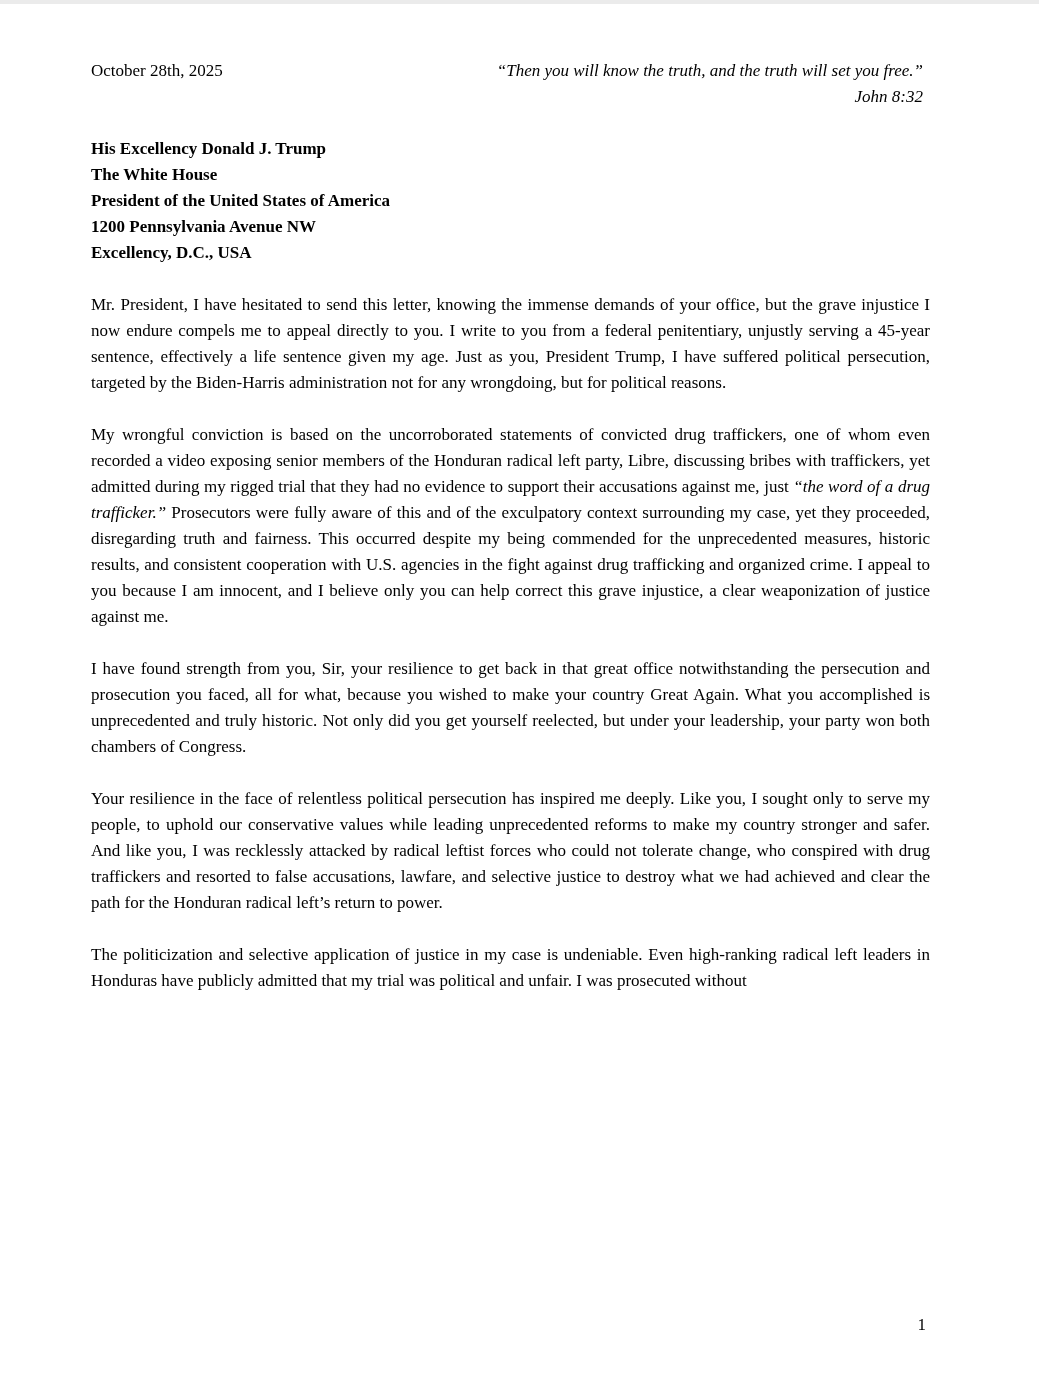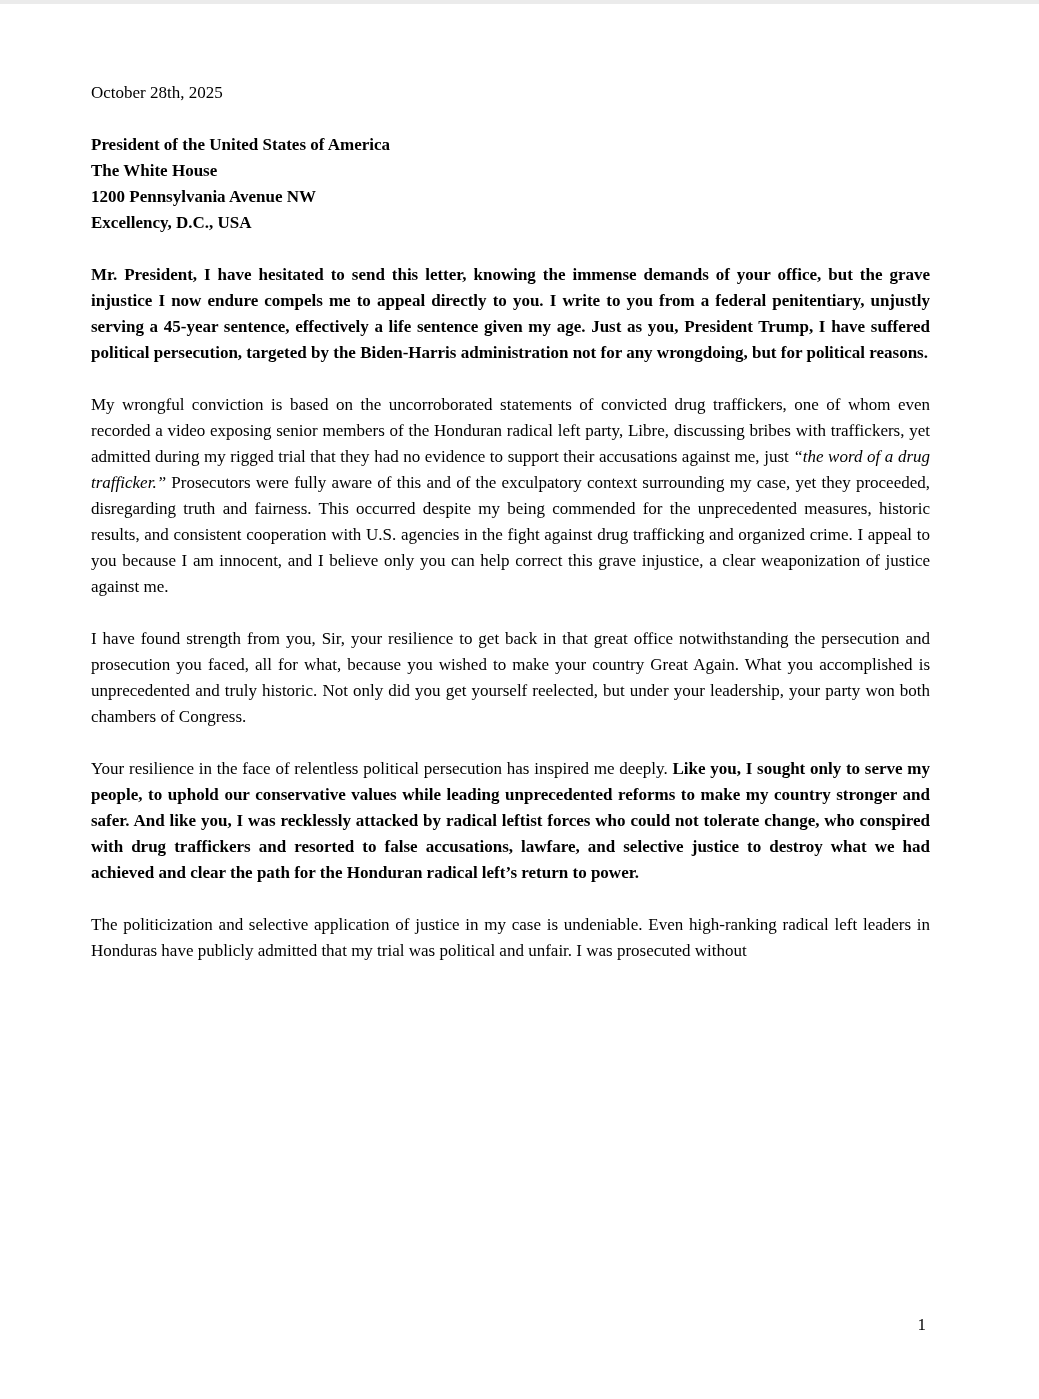--- a/index.html
+++ b/index.html
@@ -29,7 +29,7 @@
     width: 1039px;
     height: 1399px;
     box-sizing: border-box;
-    padding: 80px 109px 0 91px;
+    padding: 58px 109px 0 91px;
   }
   .sheet, .sheet p, .sheet div {
     font-size: 17px;

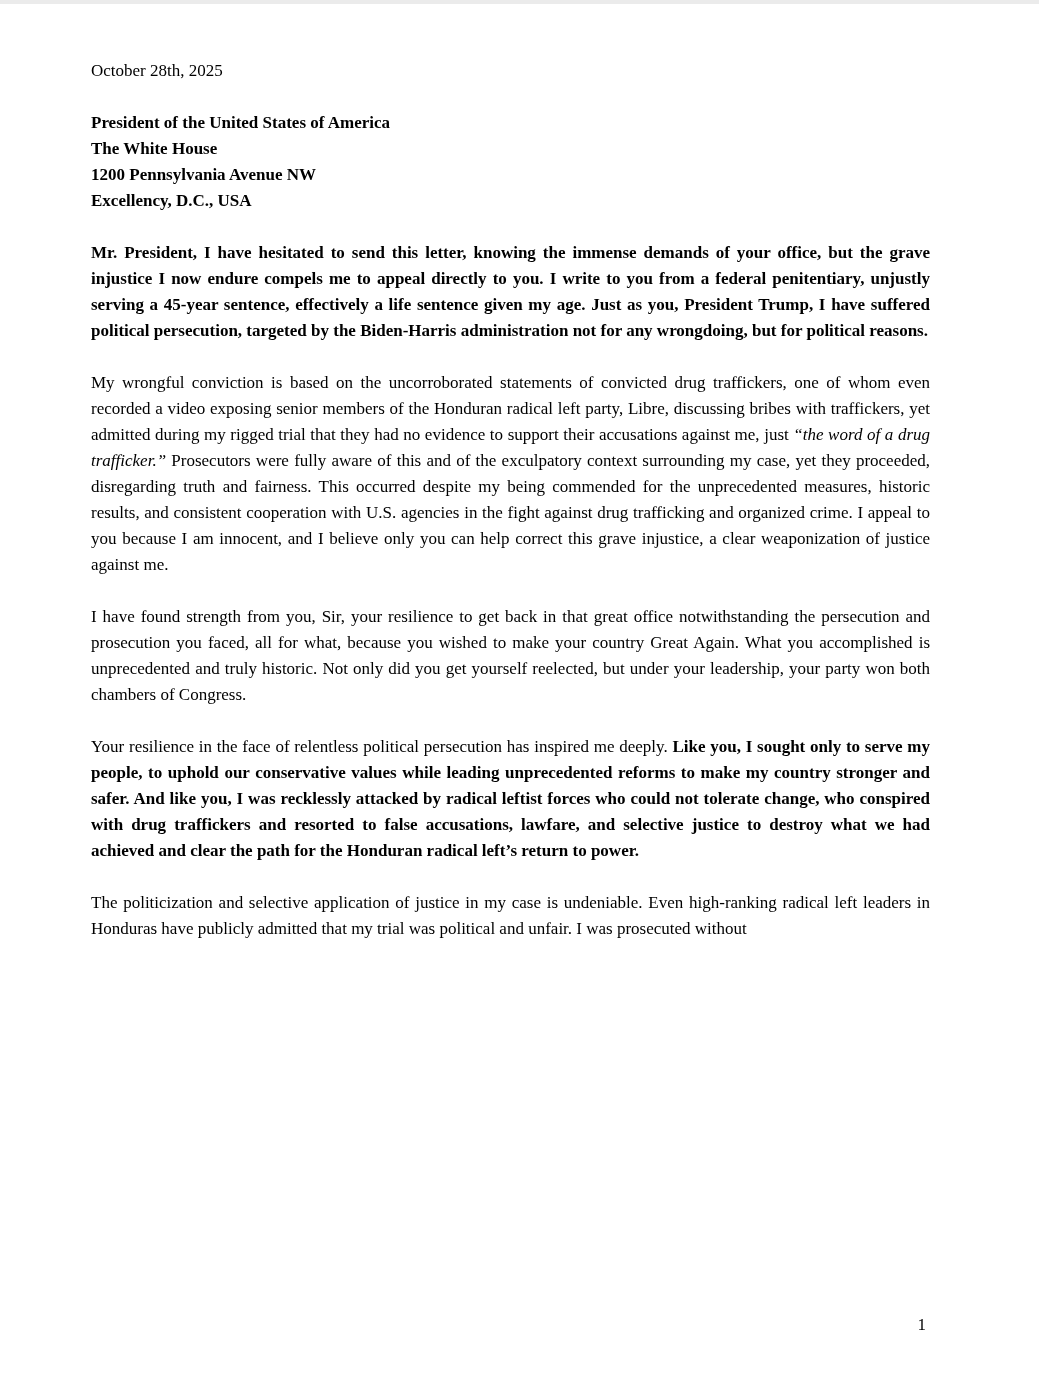--- a/index.html
+++ b/index.html
@@ -82,6 +82,10 @@
 
     <div class="head-row">
       <div class="date">October 28th, 2025</div>
+      <div class="quote-block">
+        <div>“Then you will know the truth, and the truth will set you free.”</div>
+        <div>John 8:32</div>
+      </div>
     </div>
 
     <div class="addr">

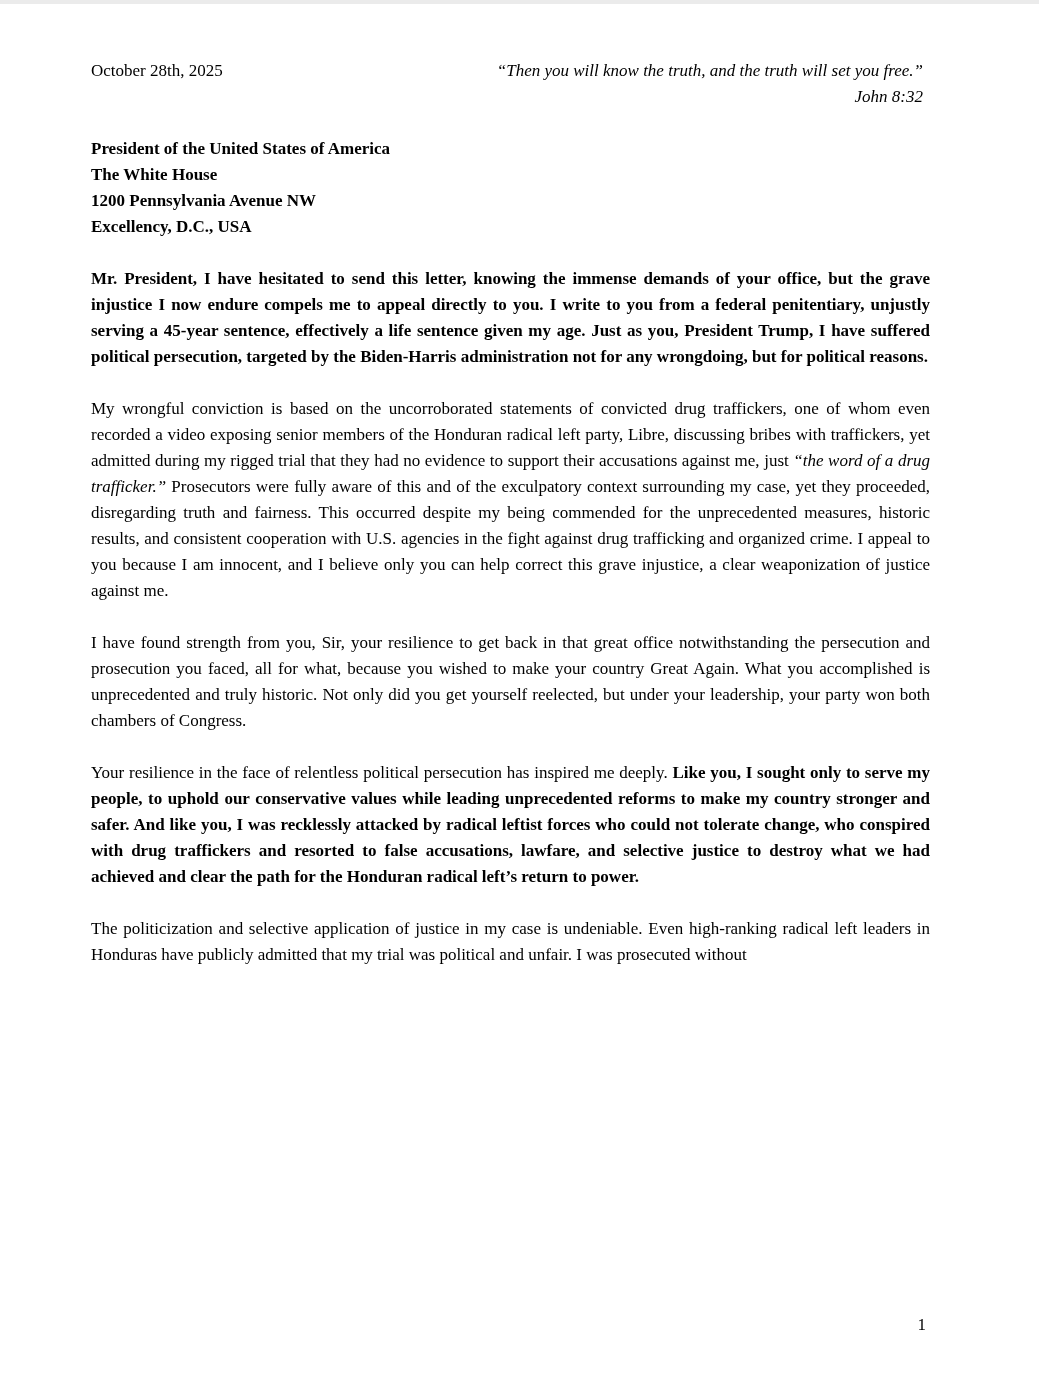--- a/index.html
+++ b/index.html
@@ -89,6 +89,7 @@
     </div>
 
     <div class="addr">
+      <div>His Excellency Donald J. Trump</div>
       <div>President of the United States of America</div>
       <div>The White House</div>
       <div>1200 Pennsylvania Avenue NW</div>

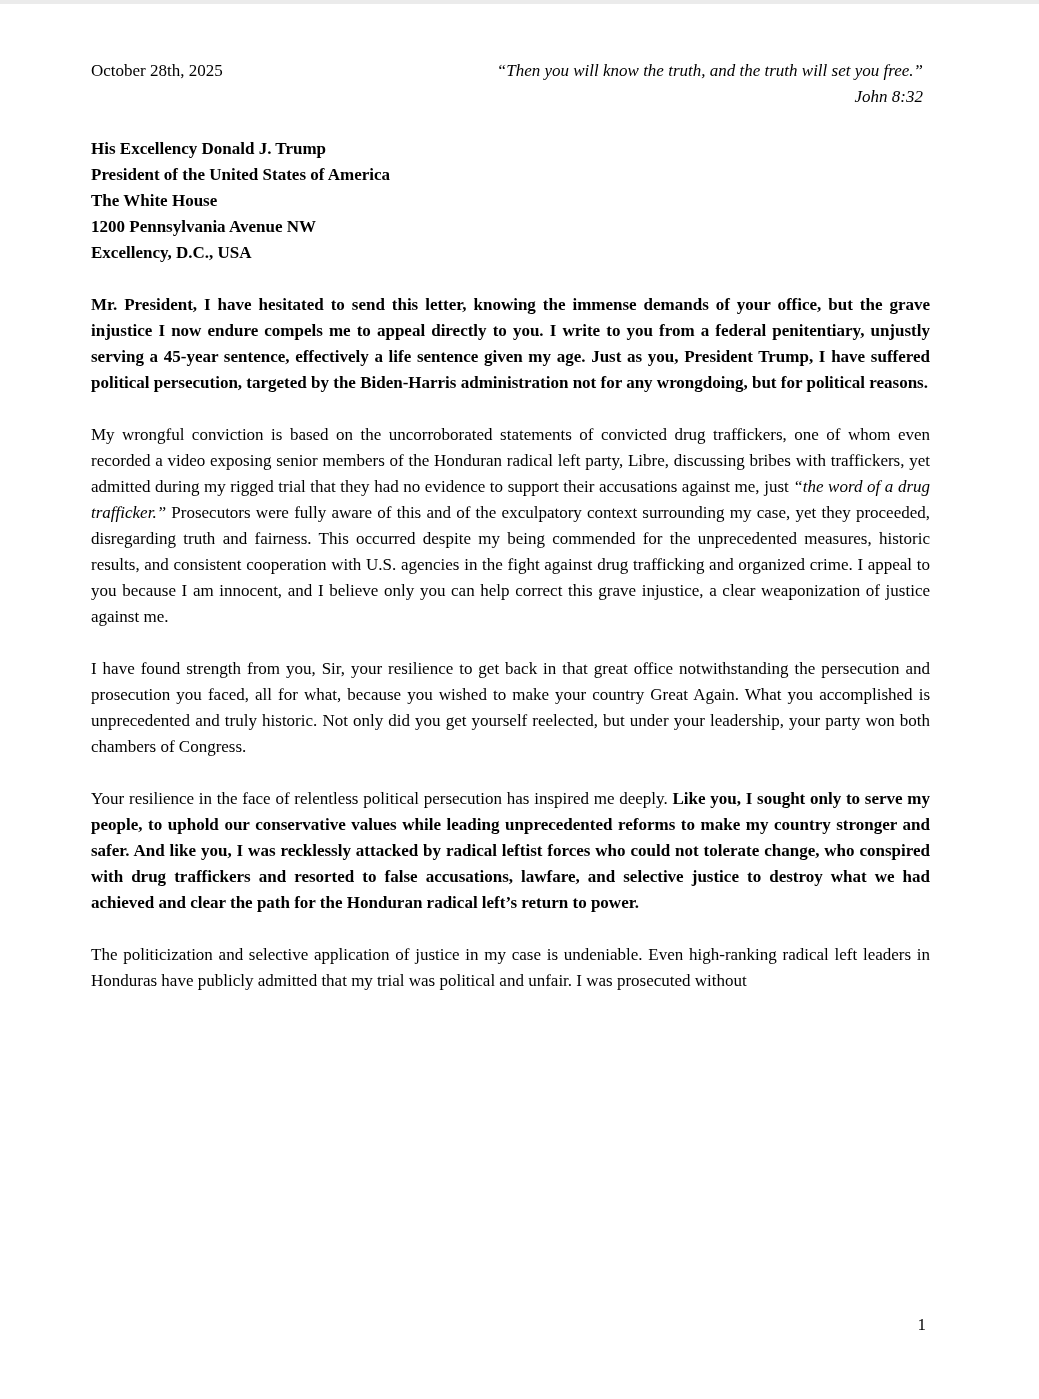--- a/index.html
+++ b/index.html
@@ -90,8 +90,8 @@
 
     <div class="addr">
       <div>His Excellency Donald J. Trump</div>
+      <div>The White House</div>
       <div>President of the United States of America</div>
-      <div>The White House</div>
       <div>1200 Pennsylvania Avenue NW</div>
       <div>Excellency, D.C., USA</div>
     </div>

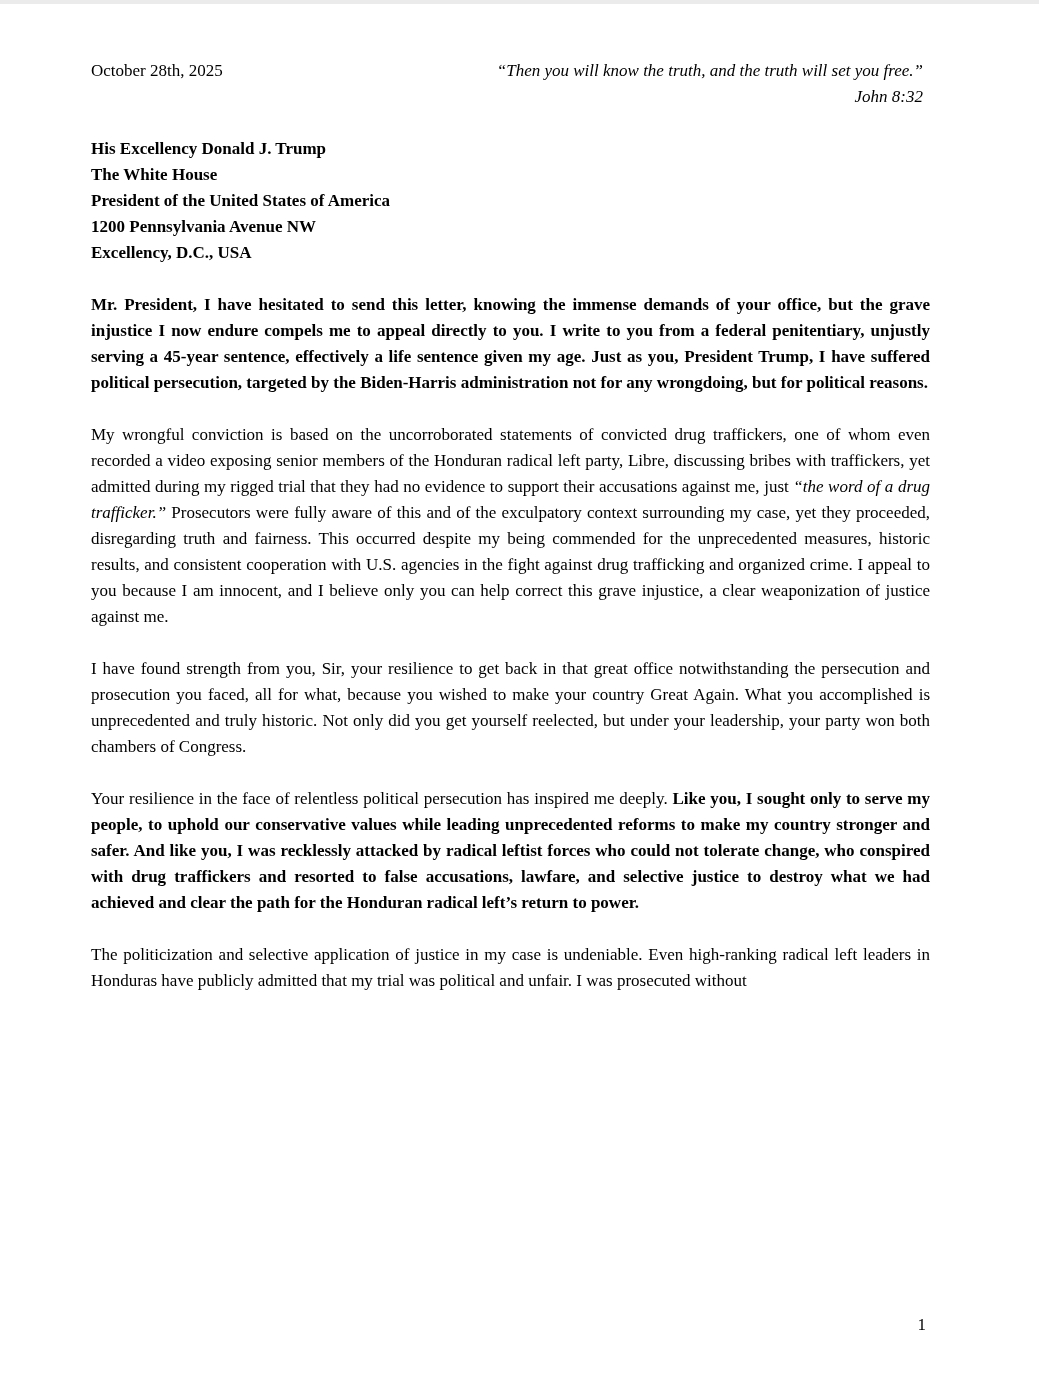--- a/index.html
+++ b/index.html
@@ -62,7 +62,7 @@
   .salutation {
     margin: 0 0 26px 0;
   }
-  .bold { font-weight: bold; }
+  .bold { font-weight: normal; }
   .italic { font-style: italic; }
   .page-number {
     position: absolute;

